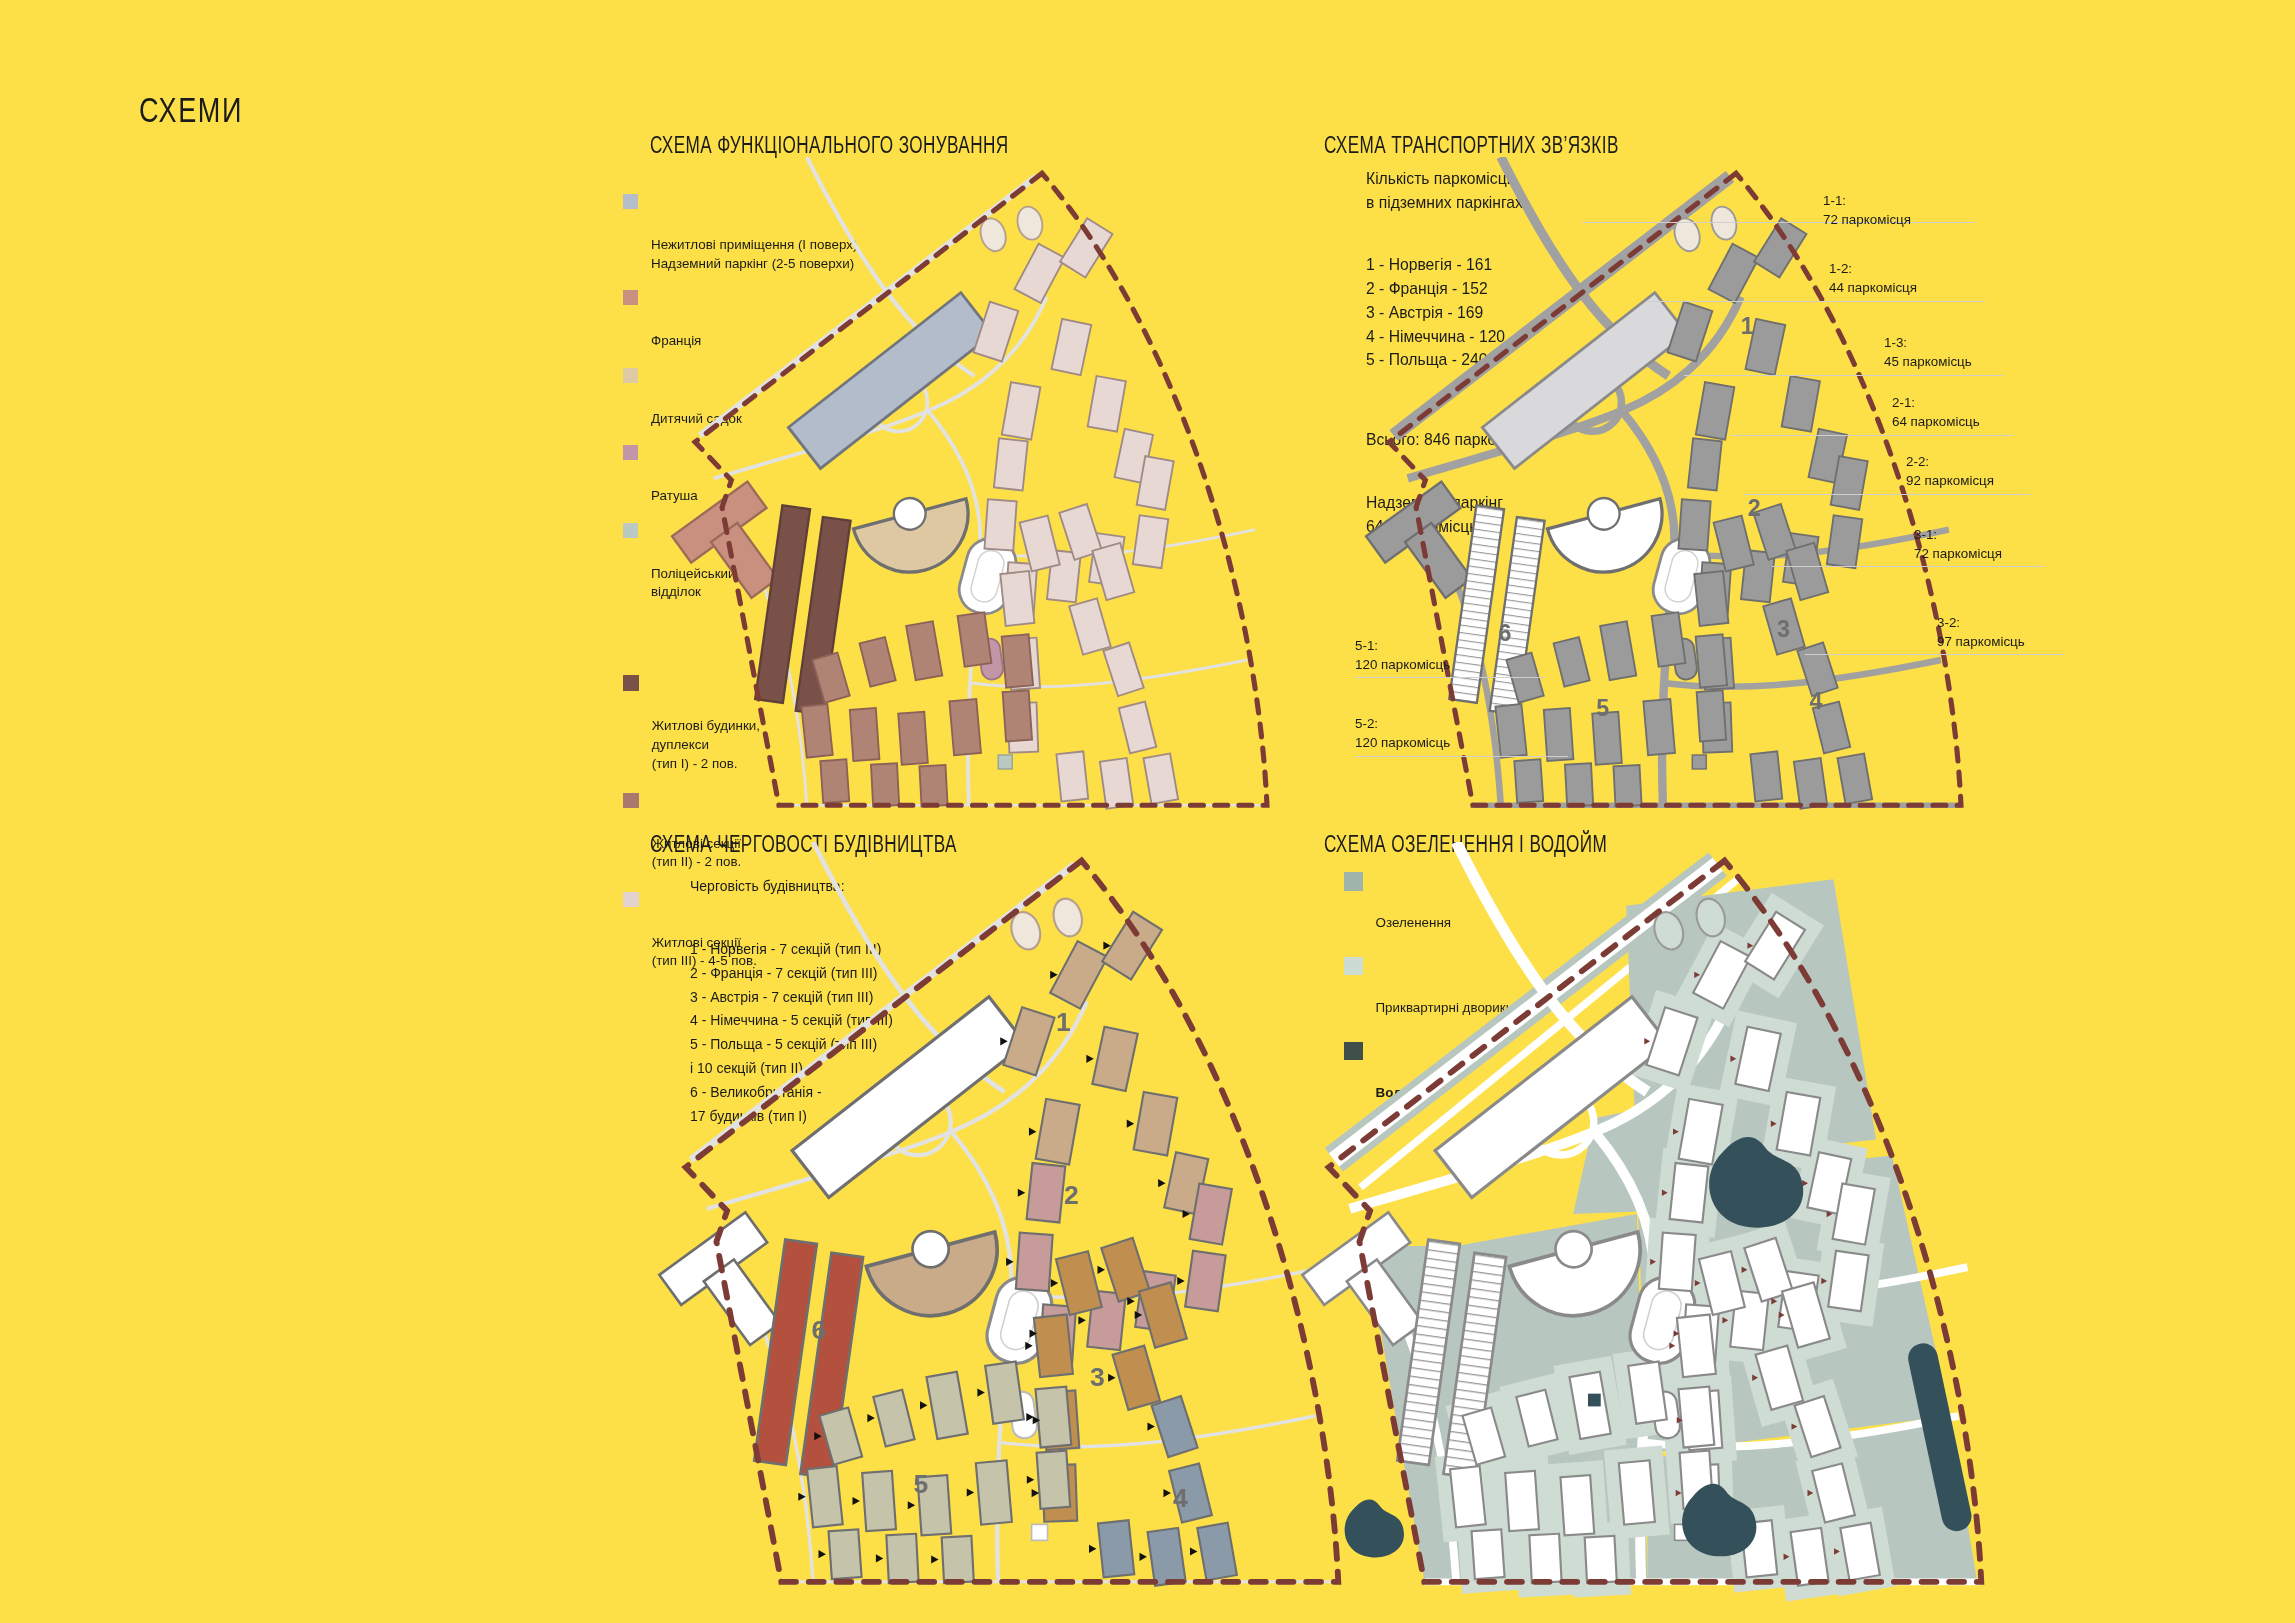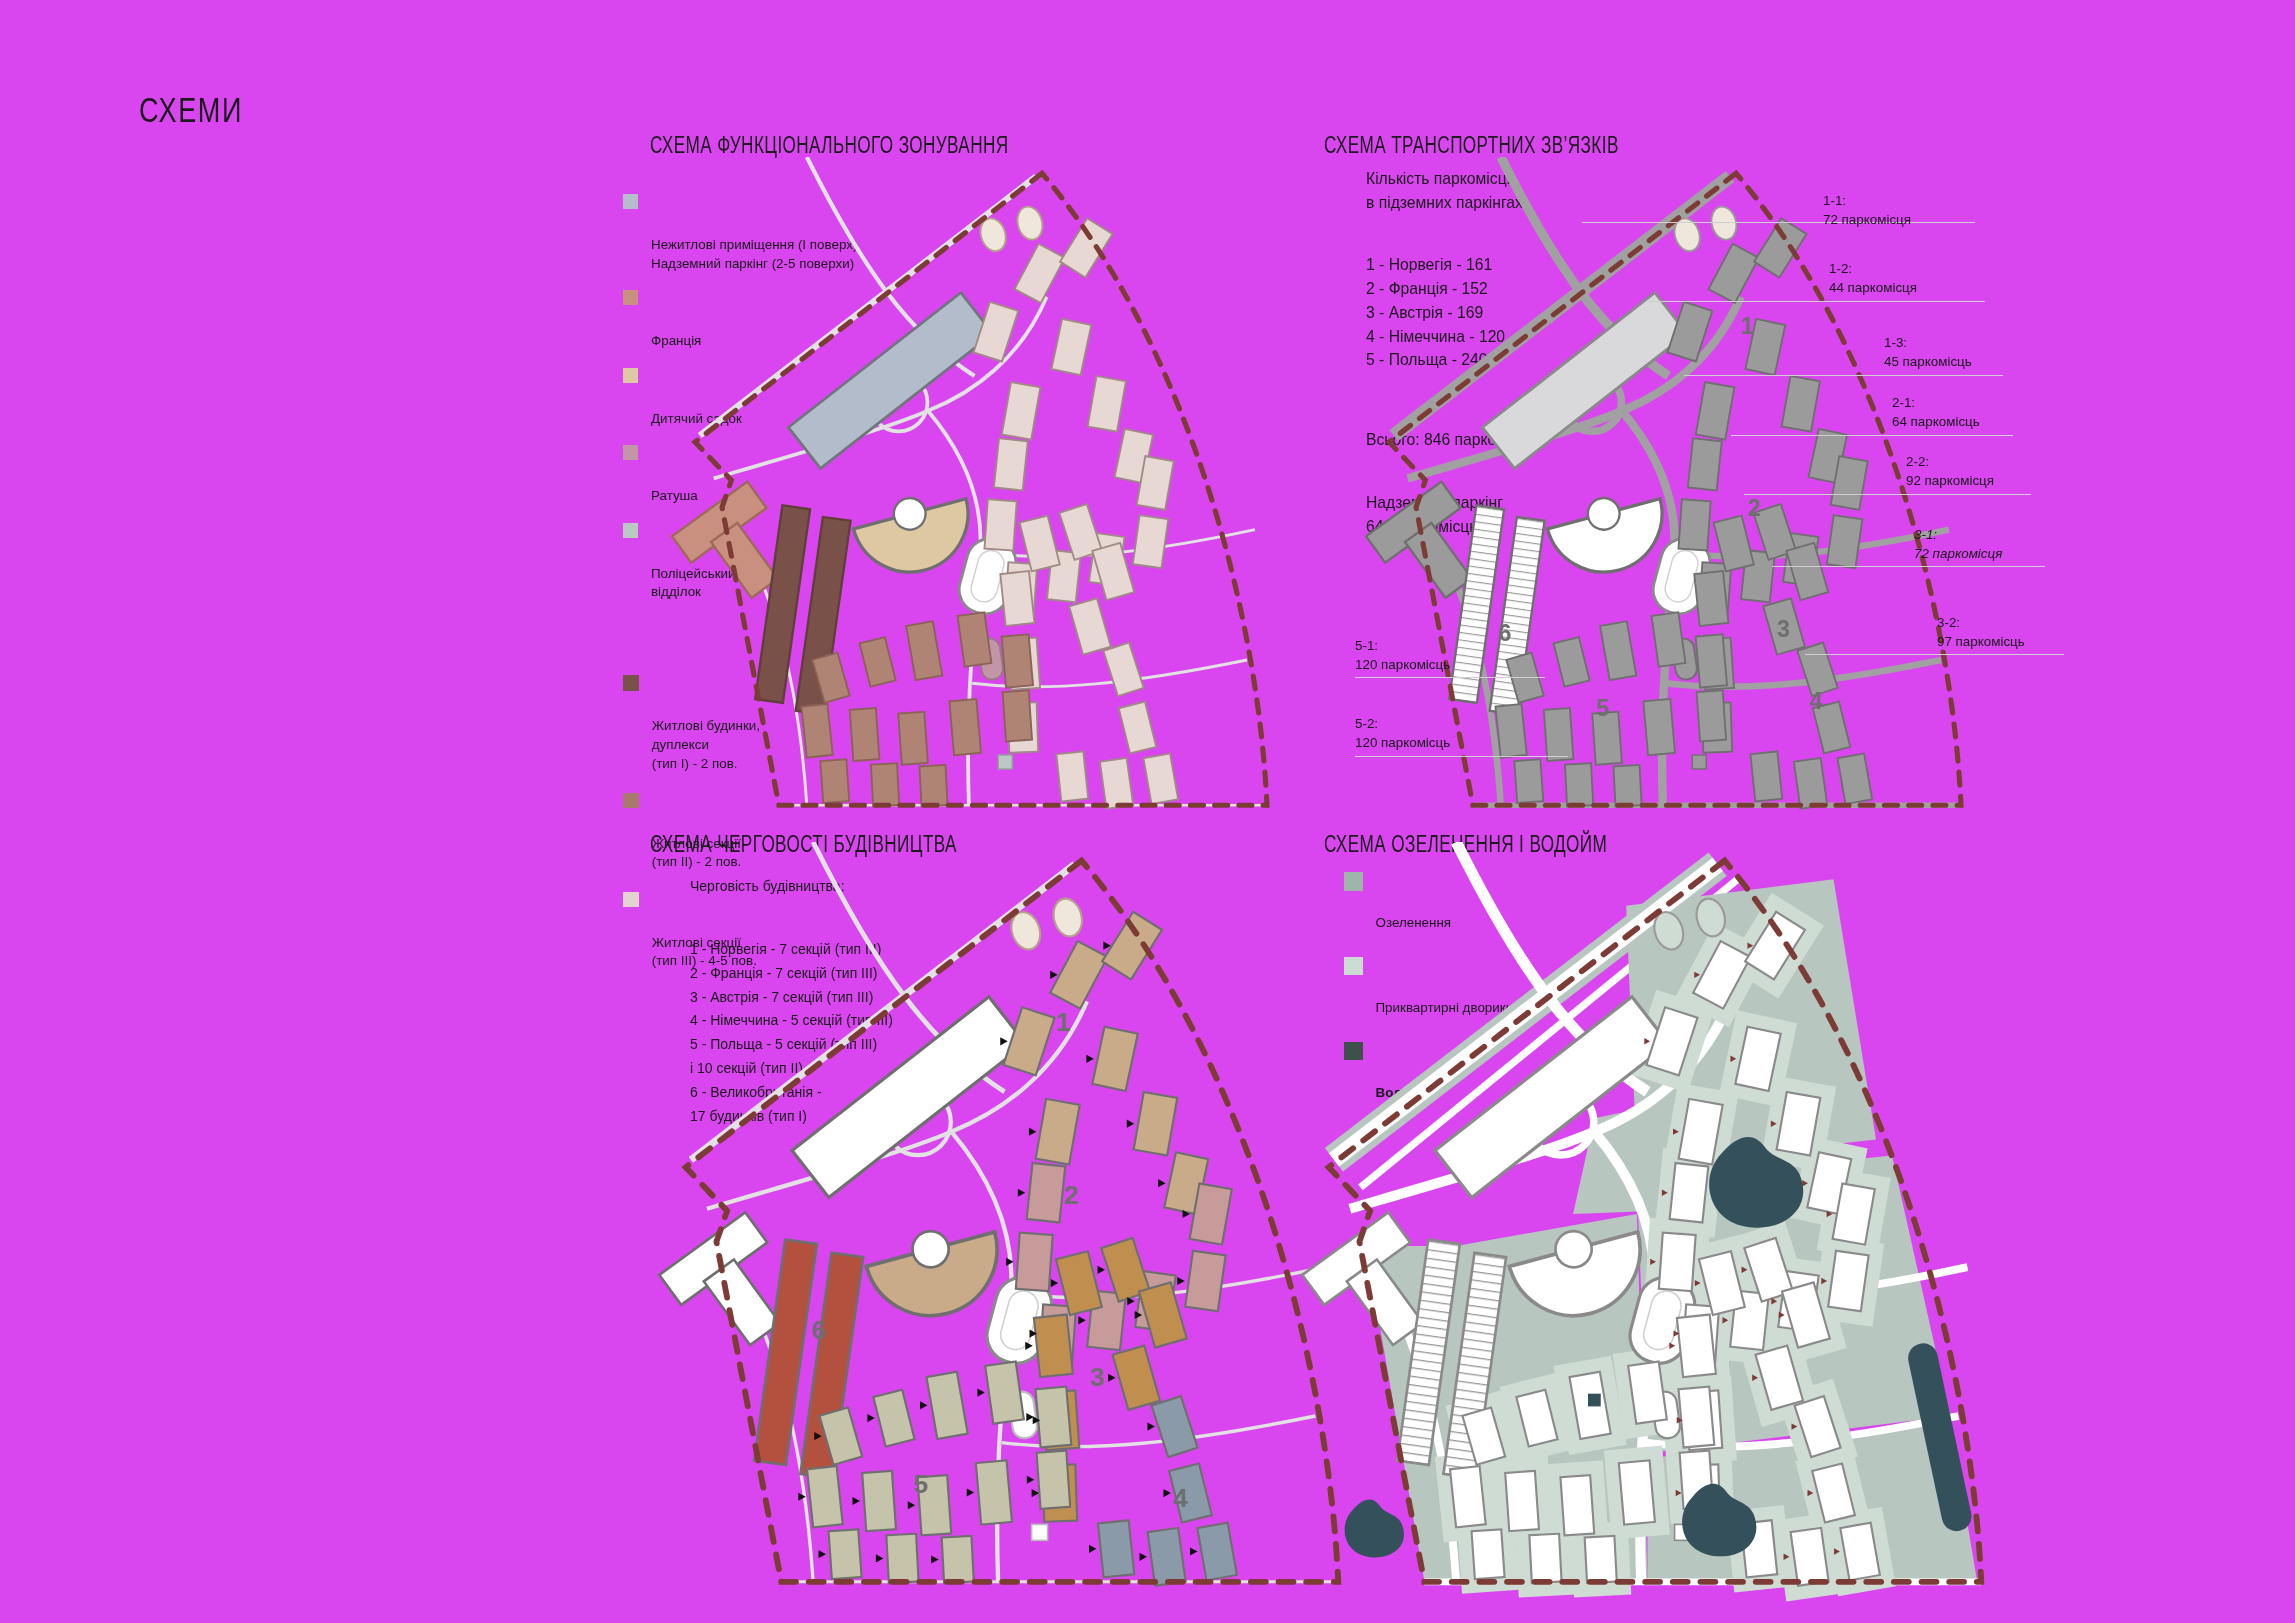--- a/index.html
+++ b/index.html
@@ -3,7 +3,7 @@
 <meta charset="utf-8">
 <style>
   html,body{margin:0;padding:0;background:#fff;}
-  .page{position:relative;width:2295px;height:1623px;background:#d946ef;overflow:hidden;
+  .page{position:relative;width:2295px;height:1623px;background:#fde047;overflow:hidden;
         font-family:"Liberation Sans","DejaVu Sans",sans-serif;color:#1b1b1b;}
   .page-title{position:absolute;left:139px;top:91px;font-size:33px;font-weight:400;
         letter-spacing:1.9px;transform:scale(.82,1.05);transform-origin:left top;margin:0;}

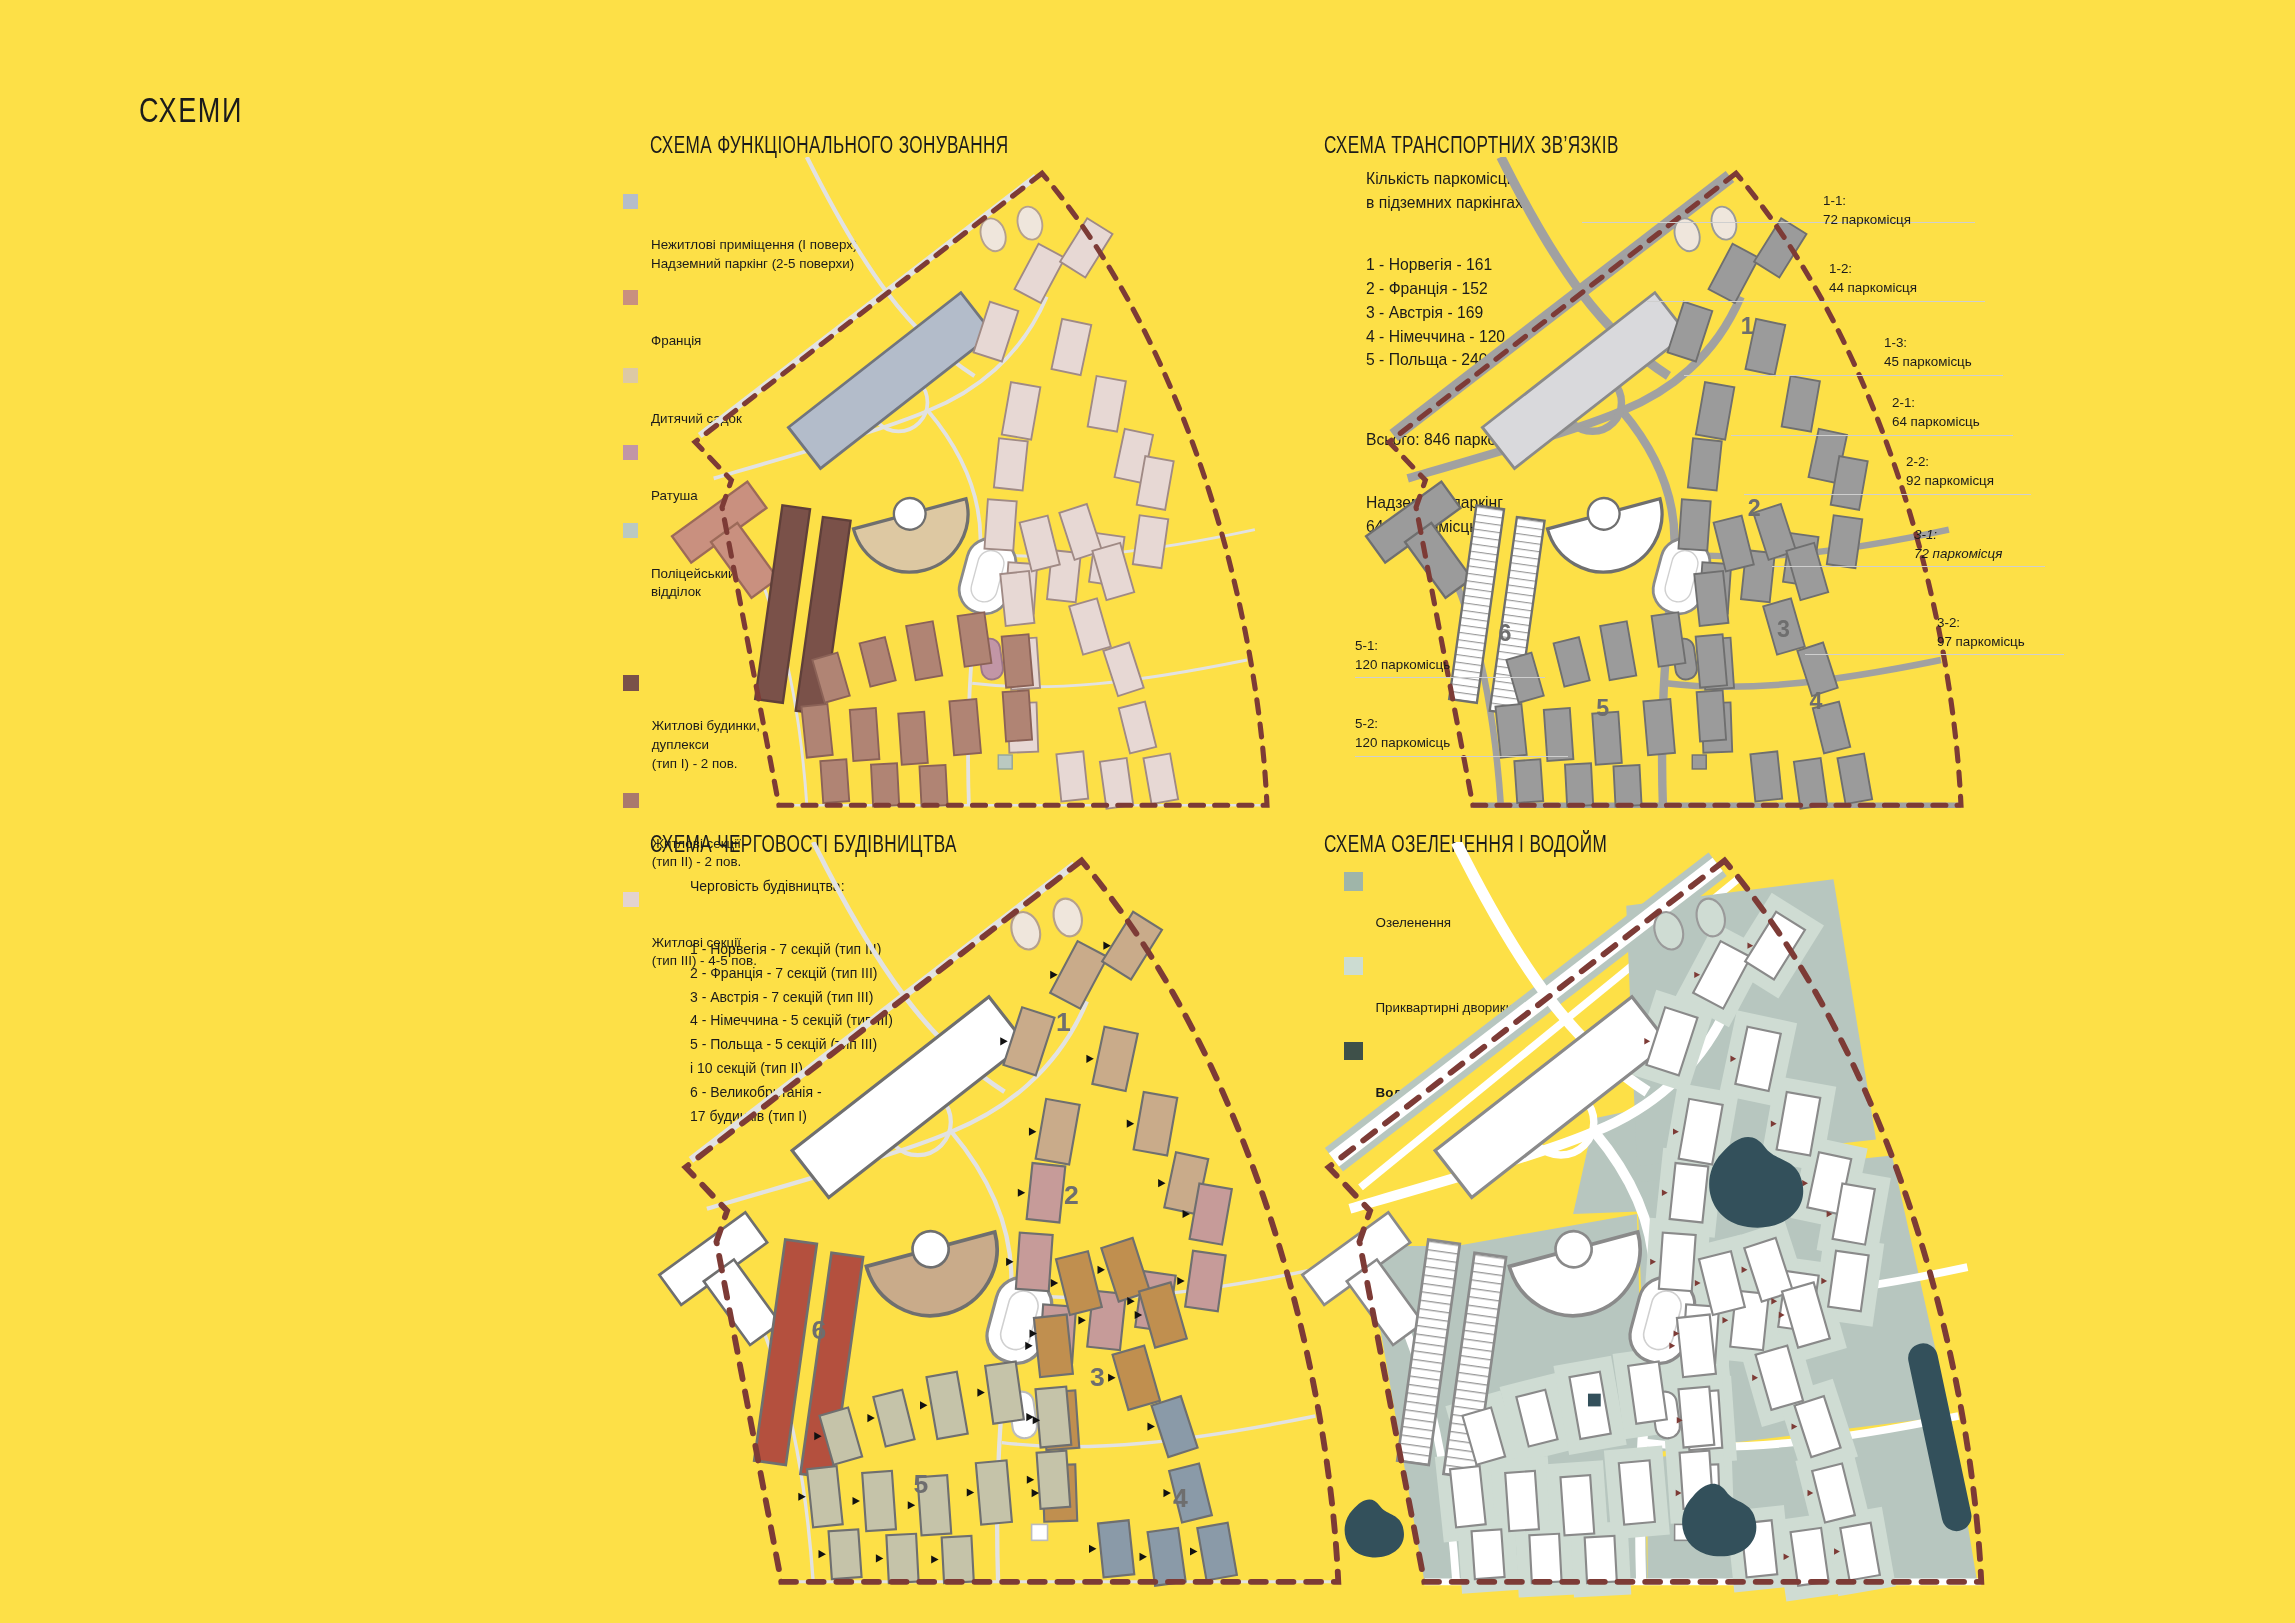--- a/index.html
+++ b/index.html
@@ -556,7 +556,7 @@
       <div class="callout" style="left: 1906px; top: 453px; white-space: pre-line;">2-2:
 92 паркомісця</div>
       <div class="callout-line" style="left: 1772px; top: 566px; width: 273px;"></div>
-      <div class="callout" style="left: 1914px; top: 526px; white-space: pre-line; font-style: italic;">3-1:
+      <div class="callout" style="left: 1914px; top: 526px; white-space: pre-line;">3-1:
 72 паркомісця</div>
       <div class="callout-line" style="left: 1805px; top: 654px; width: 259px;"></div>
       <div class="callout" style="left: 1937px; top: 614px; white-space: pre-line;">3-2:

